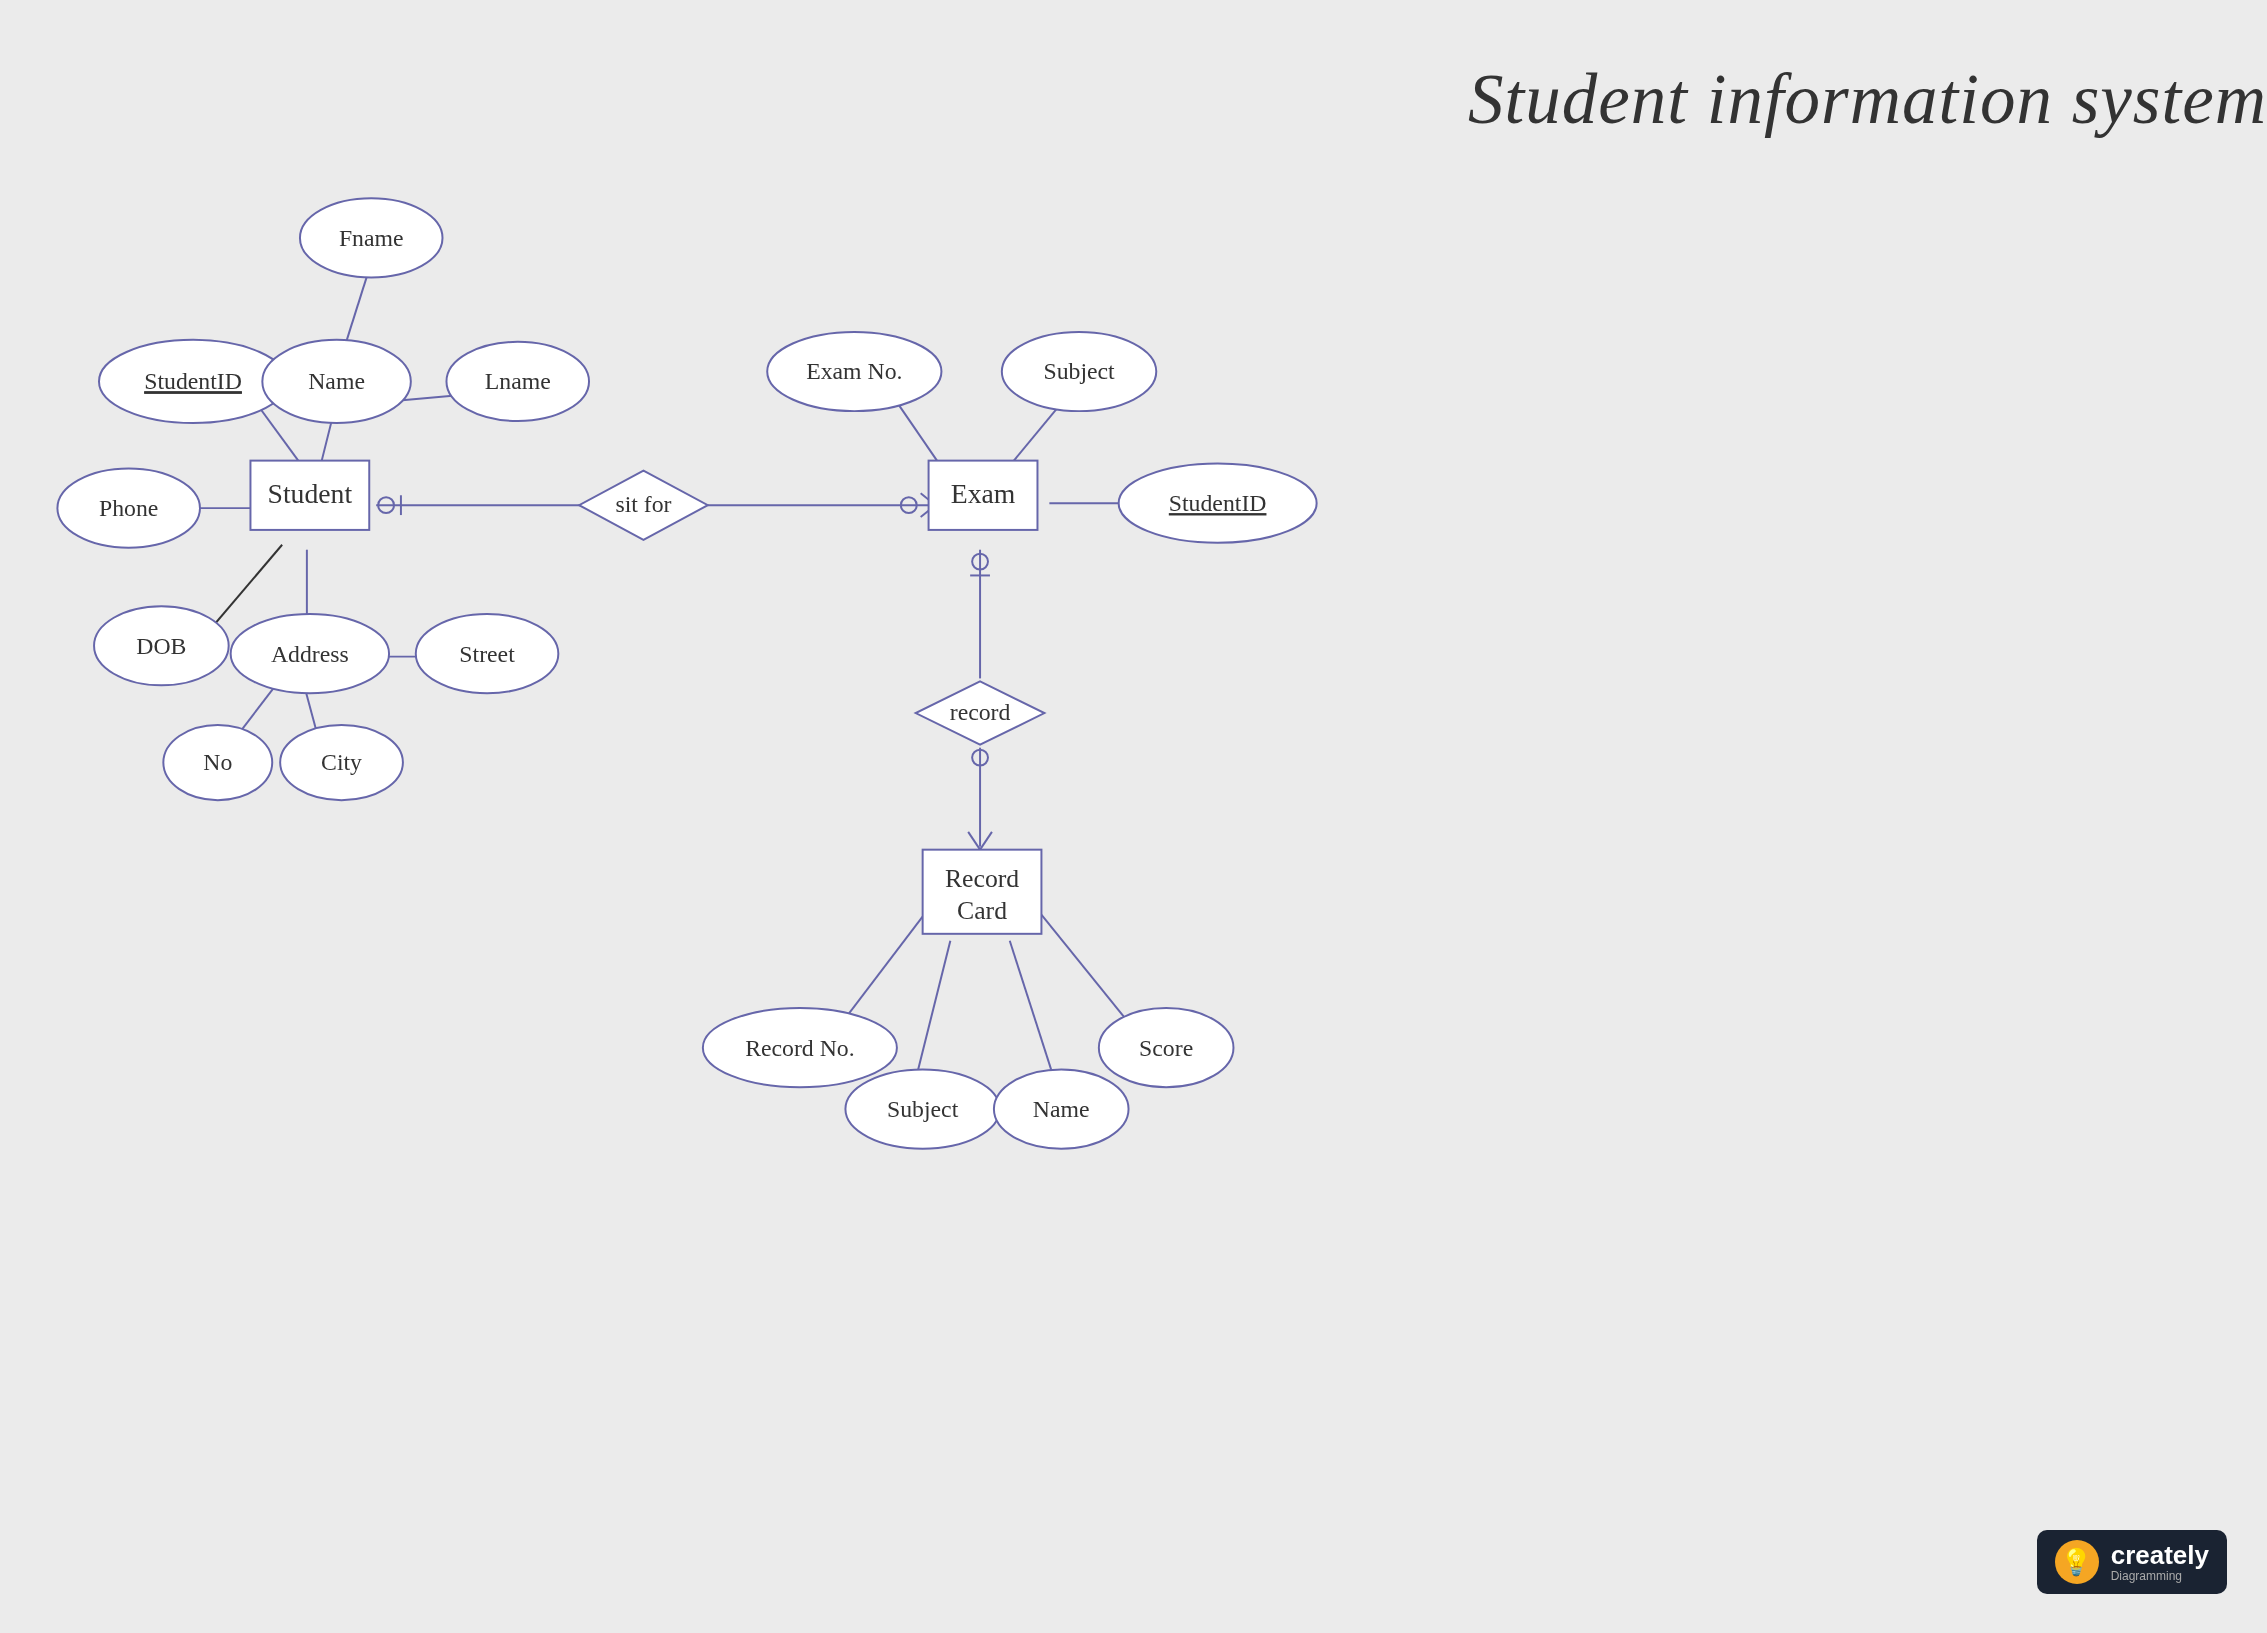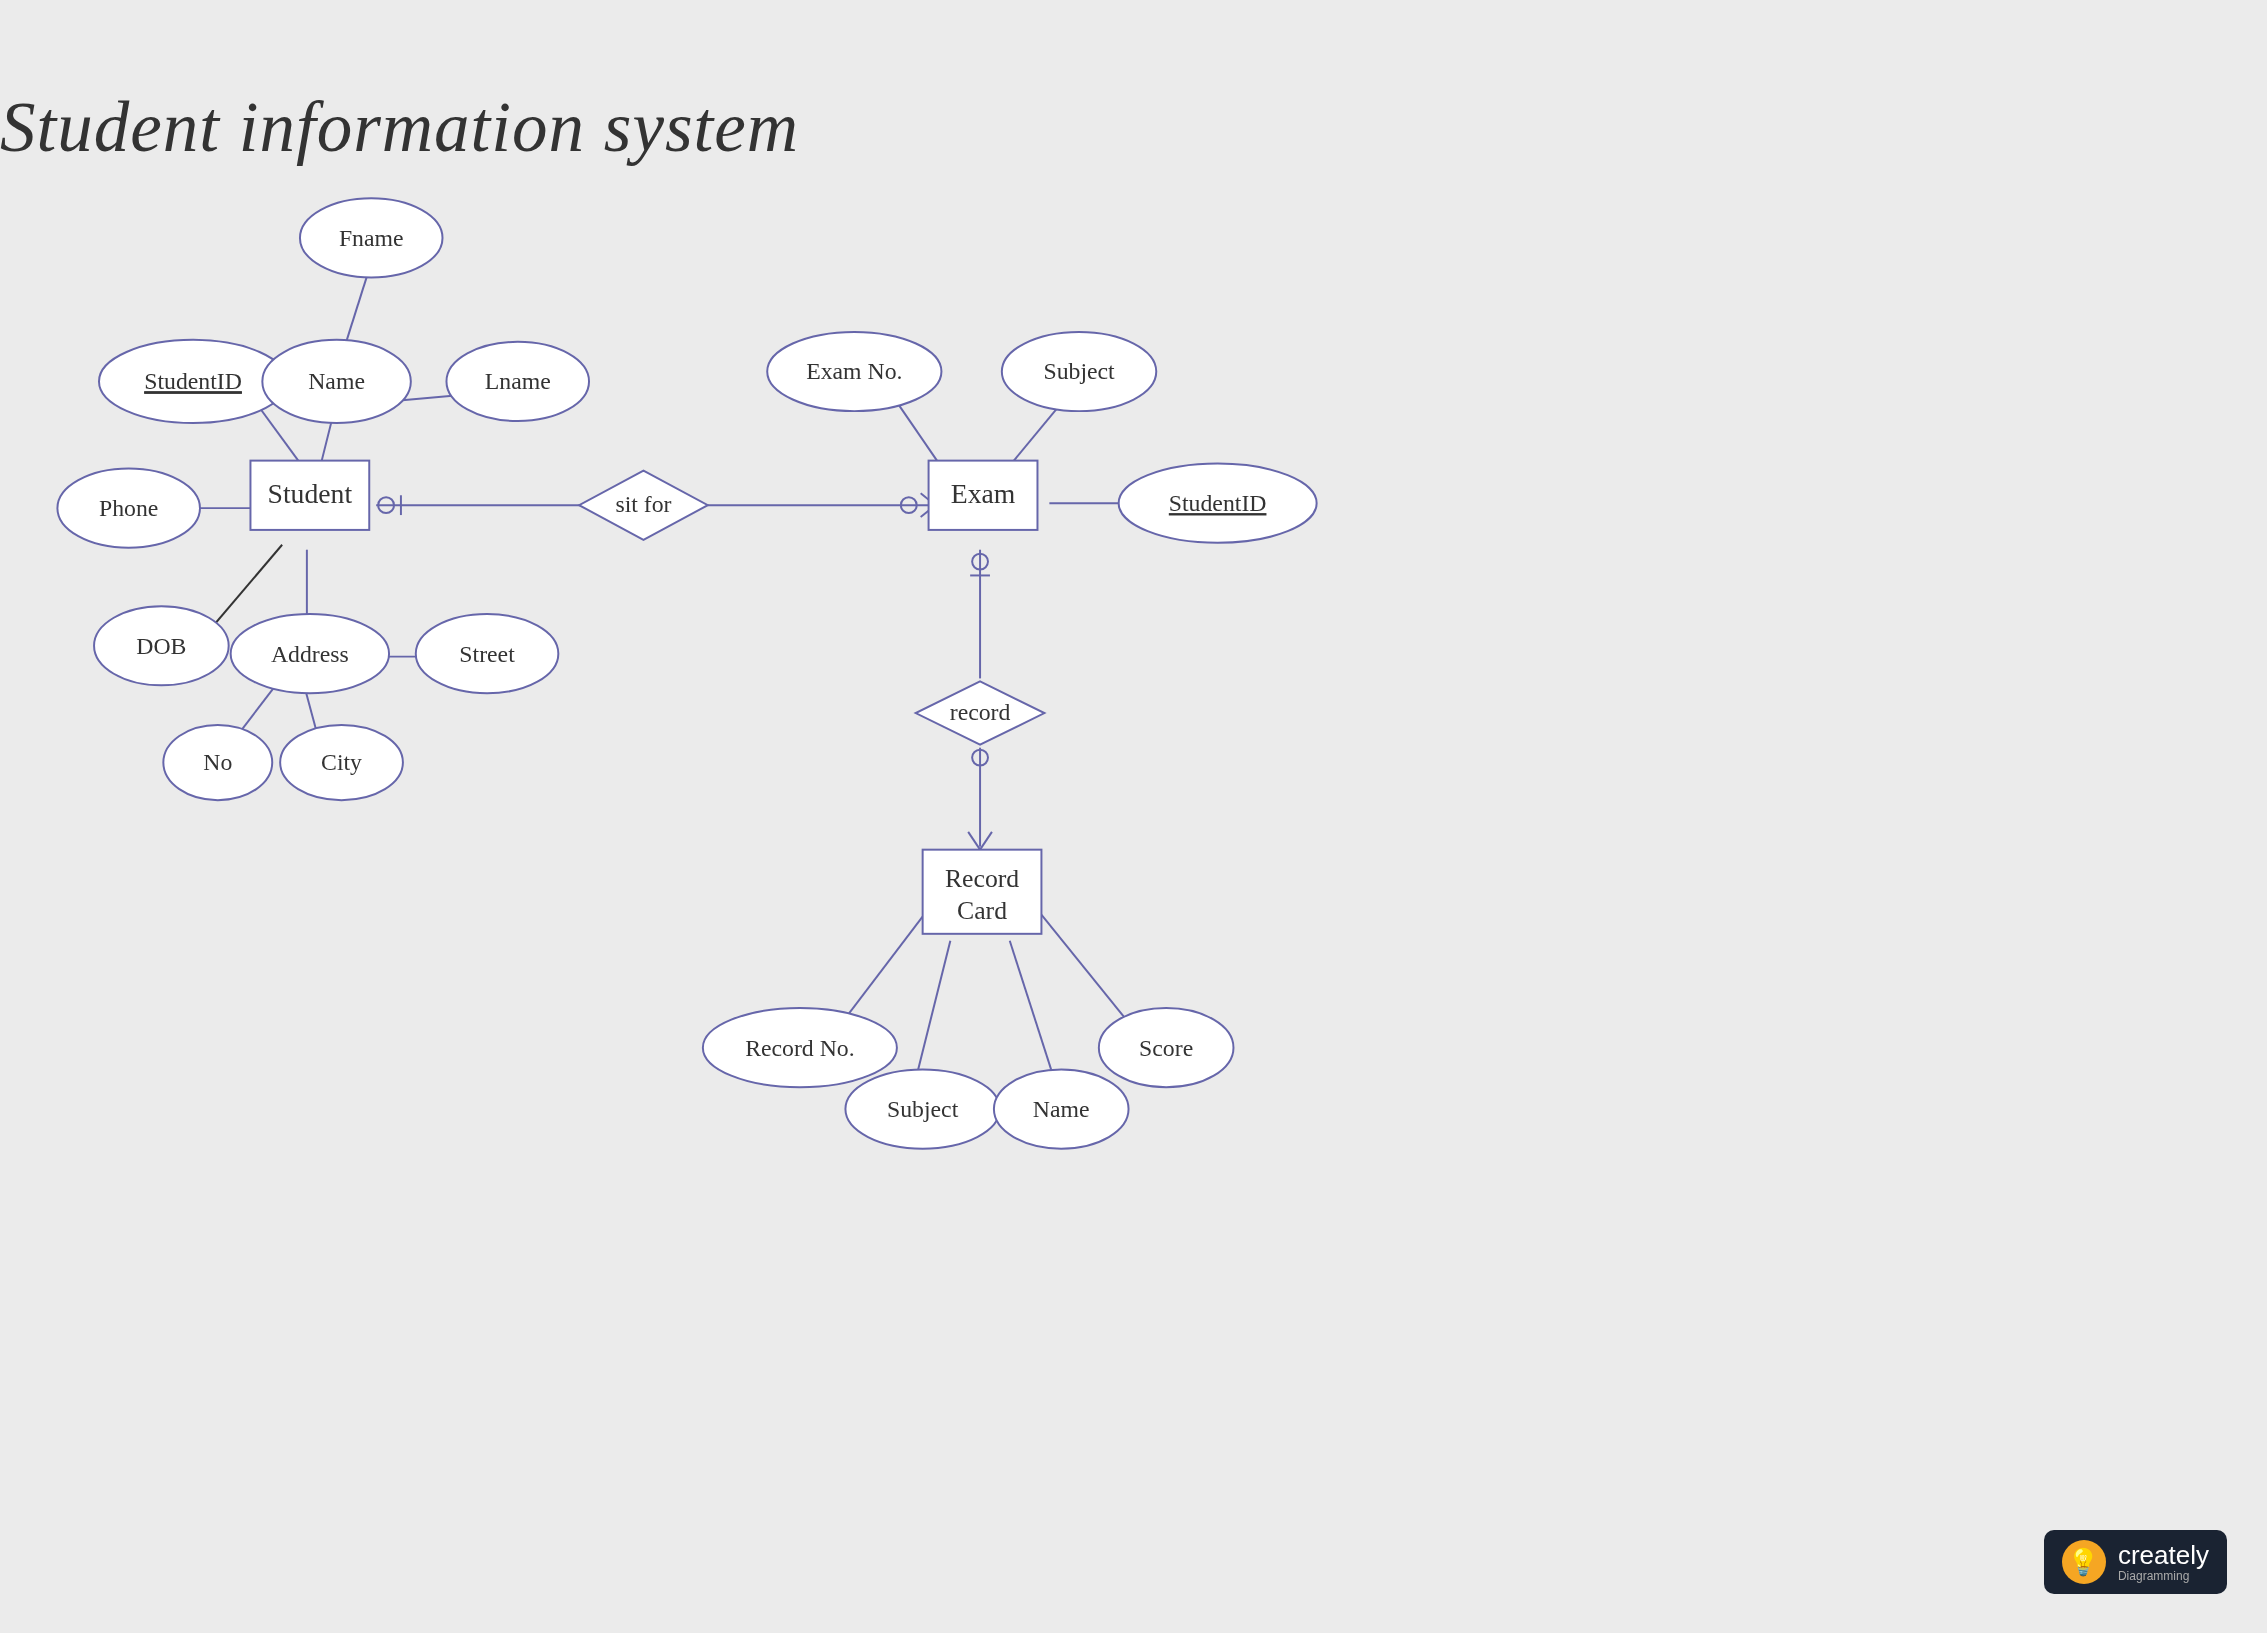--- a/index.html
+++ b/index.html
@@ -12,14 +12,13 @@
       overflow: hidden;
     }
     h1 {
-      text-align: left;
+      text-align: right;
       font-style: italic;
       font-weight: normal;
       font-size: 71px;
       color: #333;
       padding-top: 59px;
       letter-spacing: 1px;
-      margin-top: 28px;
     }
     svg {
       position: absolute;

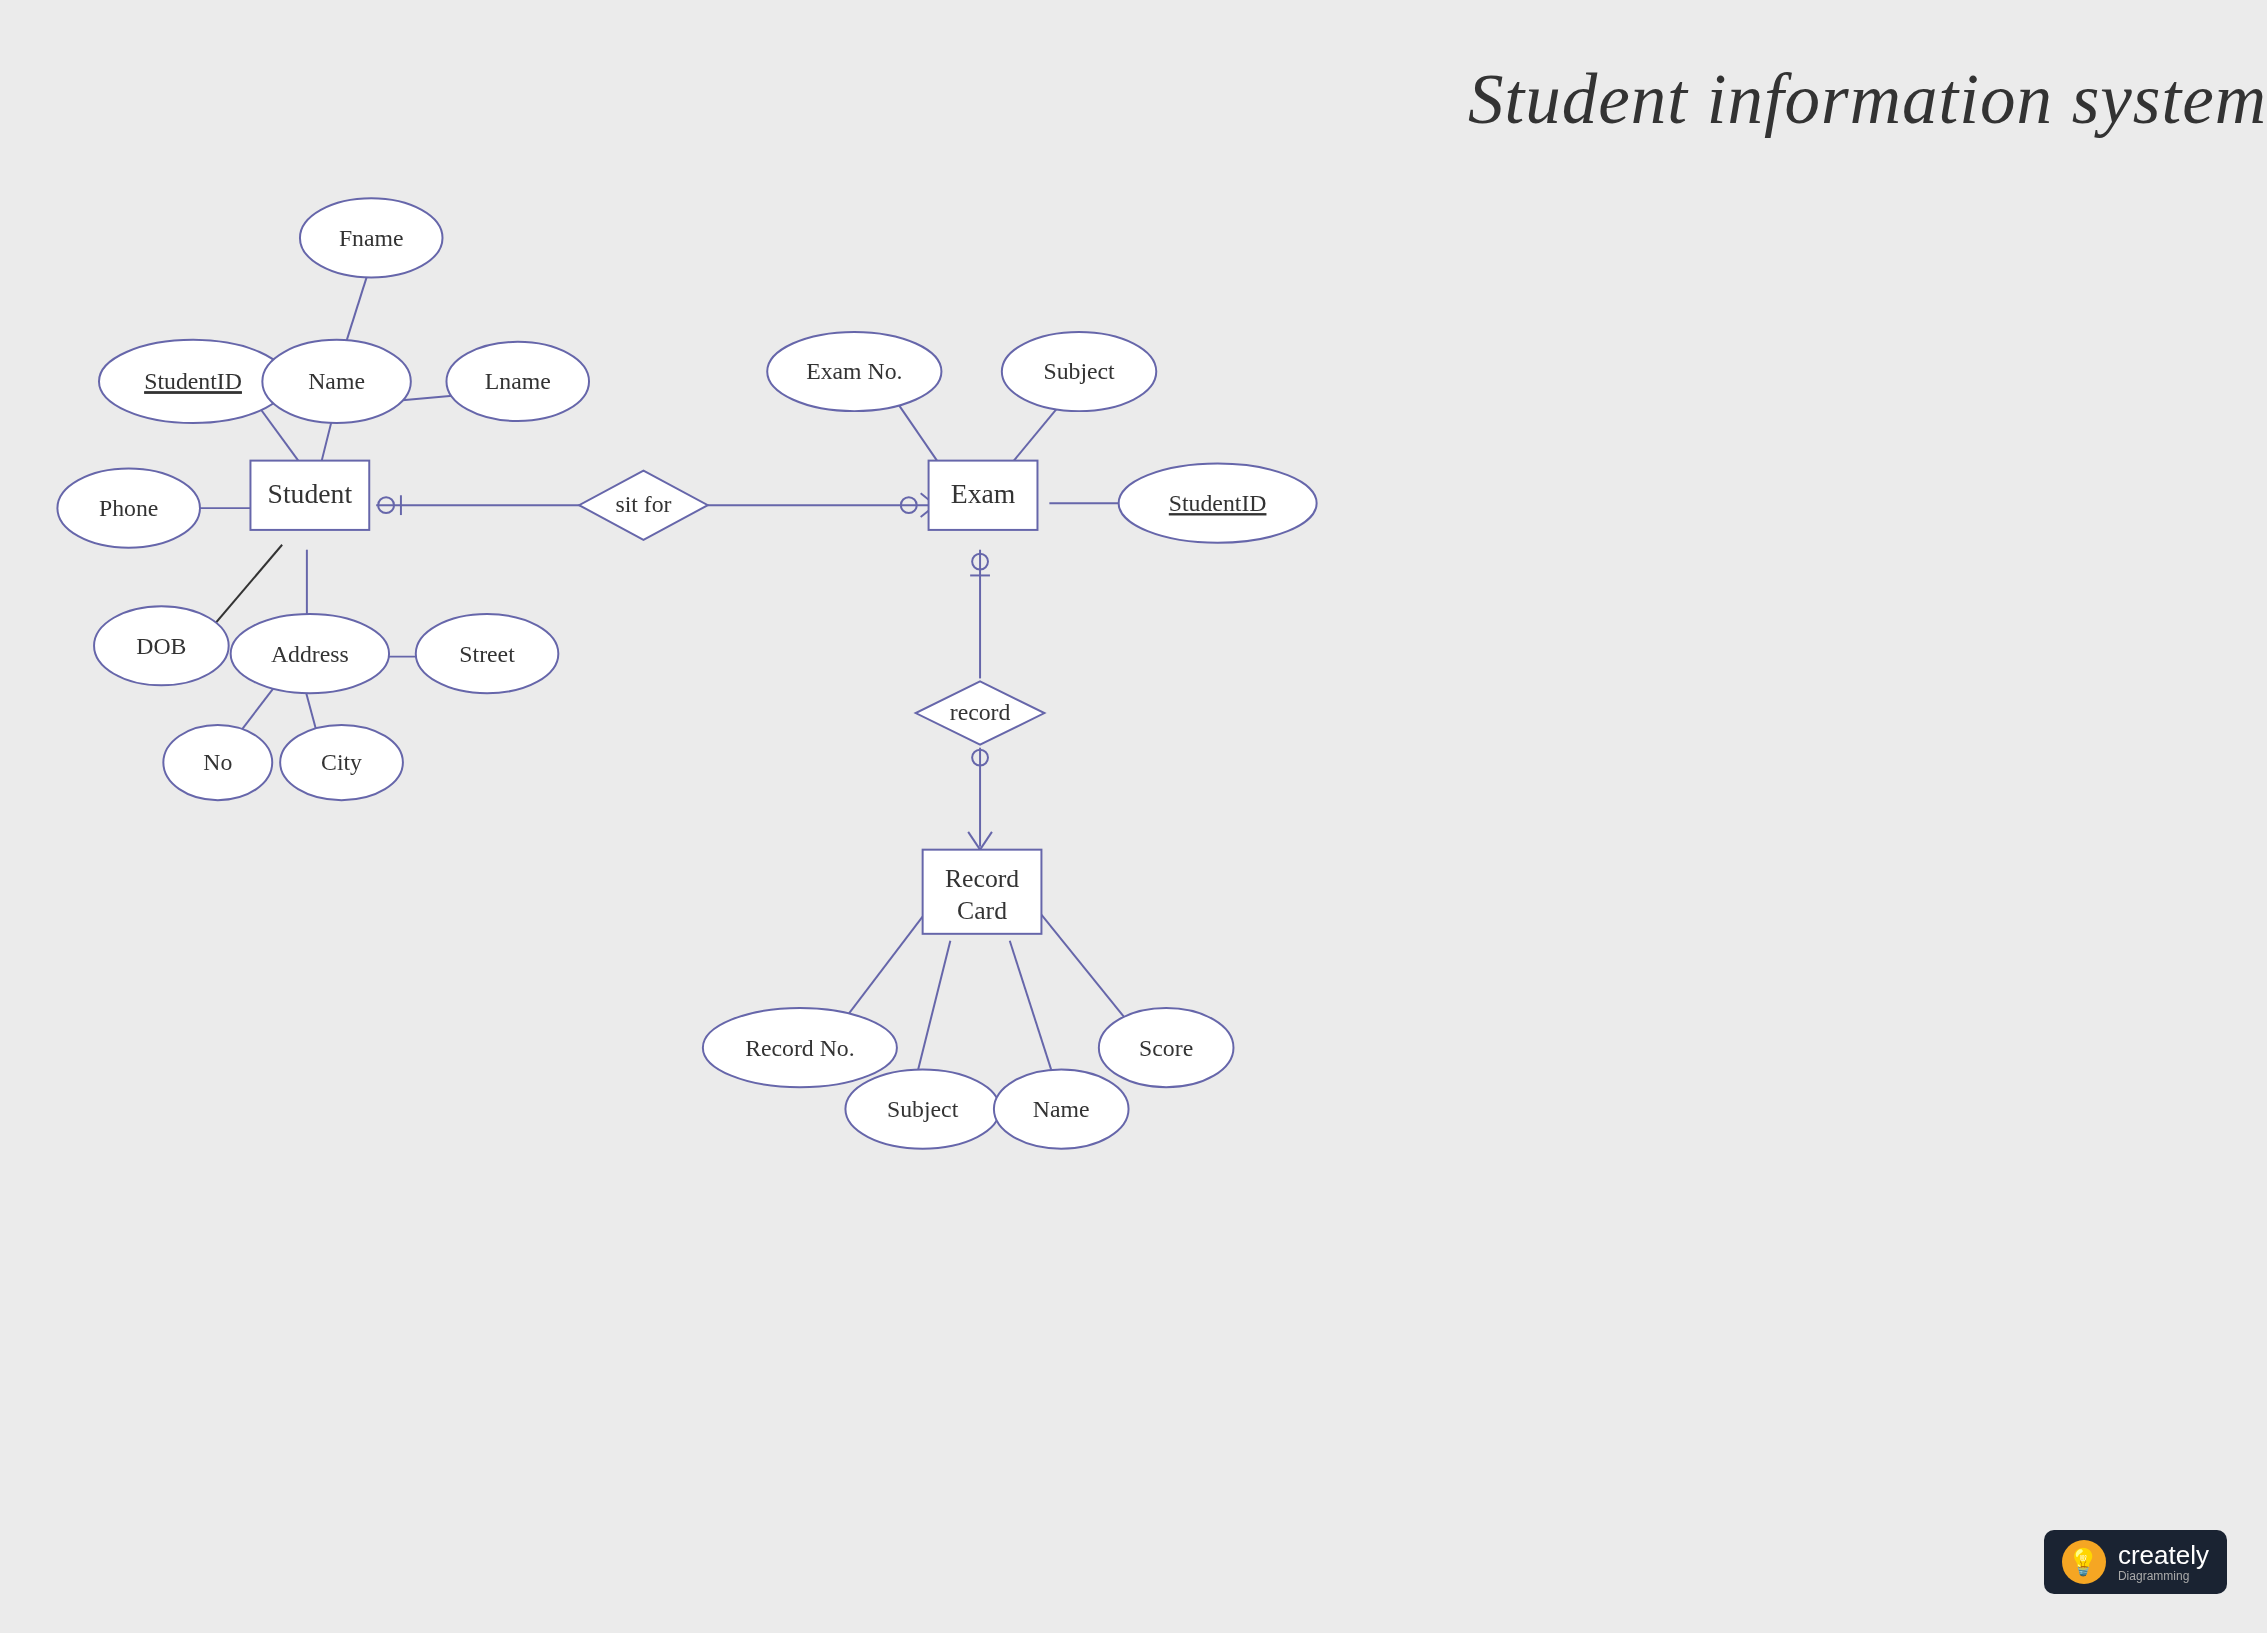--- a/index.html
+++ b/index.html
@@ -52,7 +52,7 @@
       color: white;
       font-size: 26px;
       font-family: Arial, sans-serif;
-      font-weight: normal;
+      font-weight: bold;
       line-height: 1.1;
     }
     .creately-sub {

